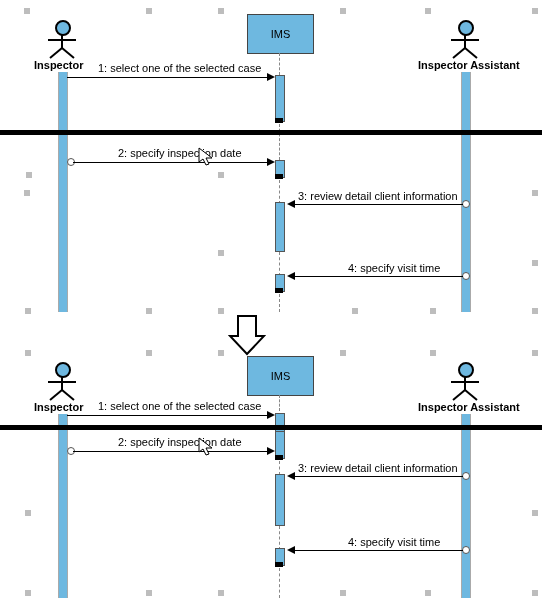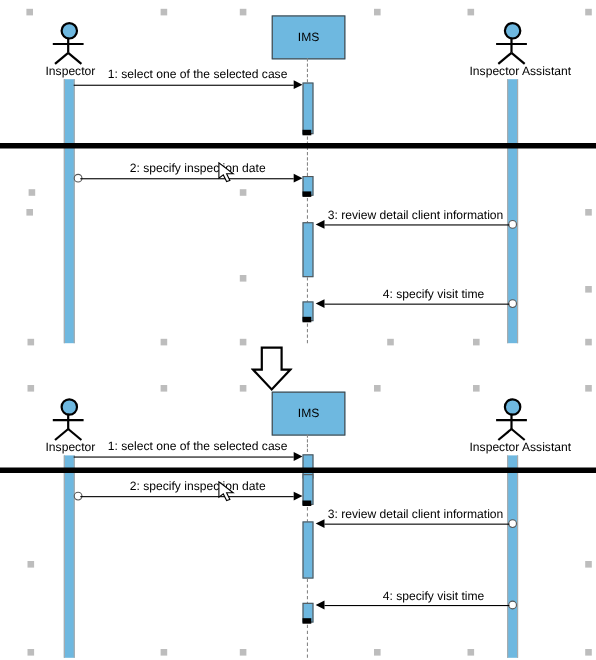--- a/index.html
+++ b/index.html
@@ -7,7 +7,7 @@
   .canvas { position: absolute; left: 0; top: 0; width: 542px; height: 600px; }
   .actor-head { position: absolute; width: 12px; height: 12px; border: 2px solid #000; border-radius: 50%; background: #6EB8E0; }
   .actor-body { position: absolute; pointer-events: none; }
-  .actor-label { position: absolute; font-size: 11px; text-align: center; }
+  .actor-label { position: absolute; font-size: 11px; text-align: left; font-weight: bold; }
   .lifeline-box { position: absolute; width: 65px; height: 38px; background: #6EB8E0; border: 1px solid #444; font-size: 11px; text-align: center; line-height: 14px; display: flex; align-items: center; justify-content: center; }
   .lifeline { position: absolute; width: 8px; background: #6EB8E0; border-left: 1px solid #aaa; border-right: 1px solid #aaa; }
   .thick-sep { position: absolute; left: 0; width: 542px; height: 5px; background: #000; }

